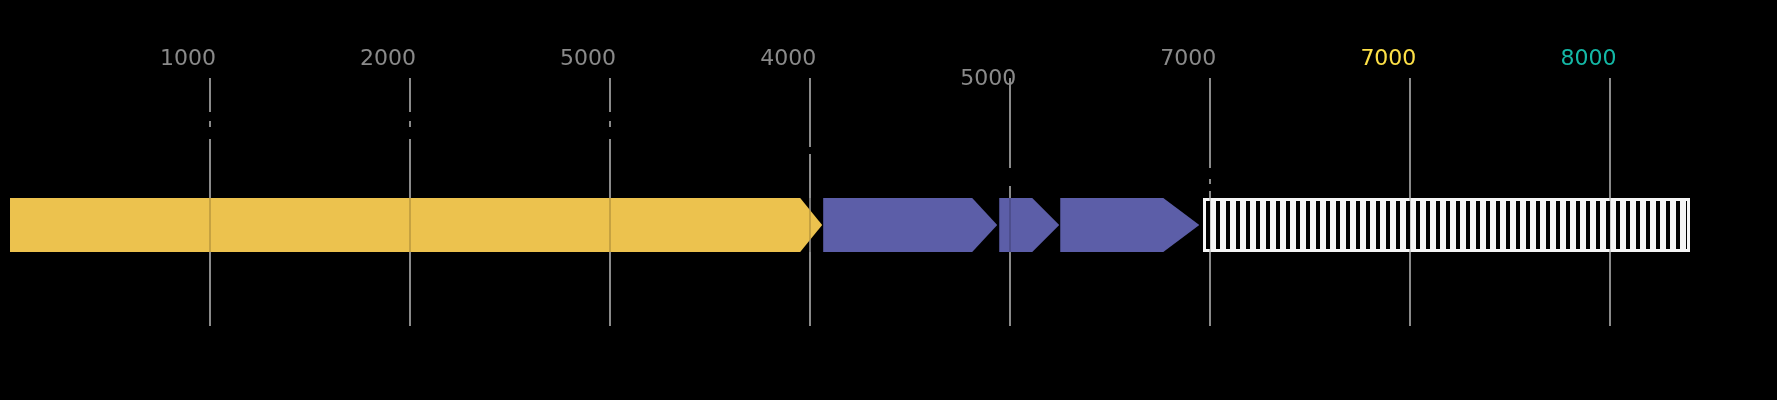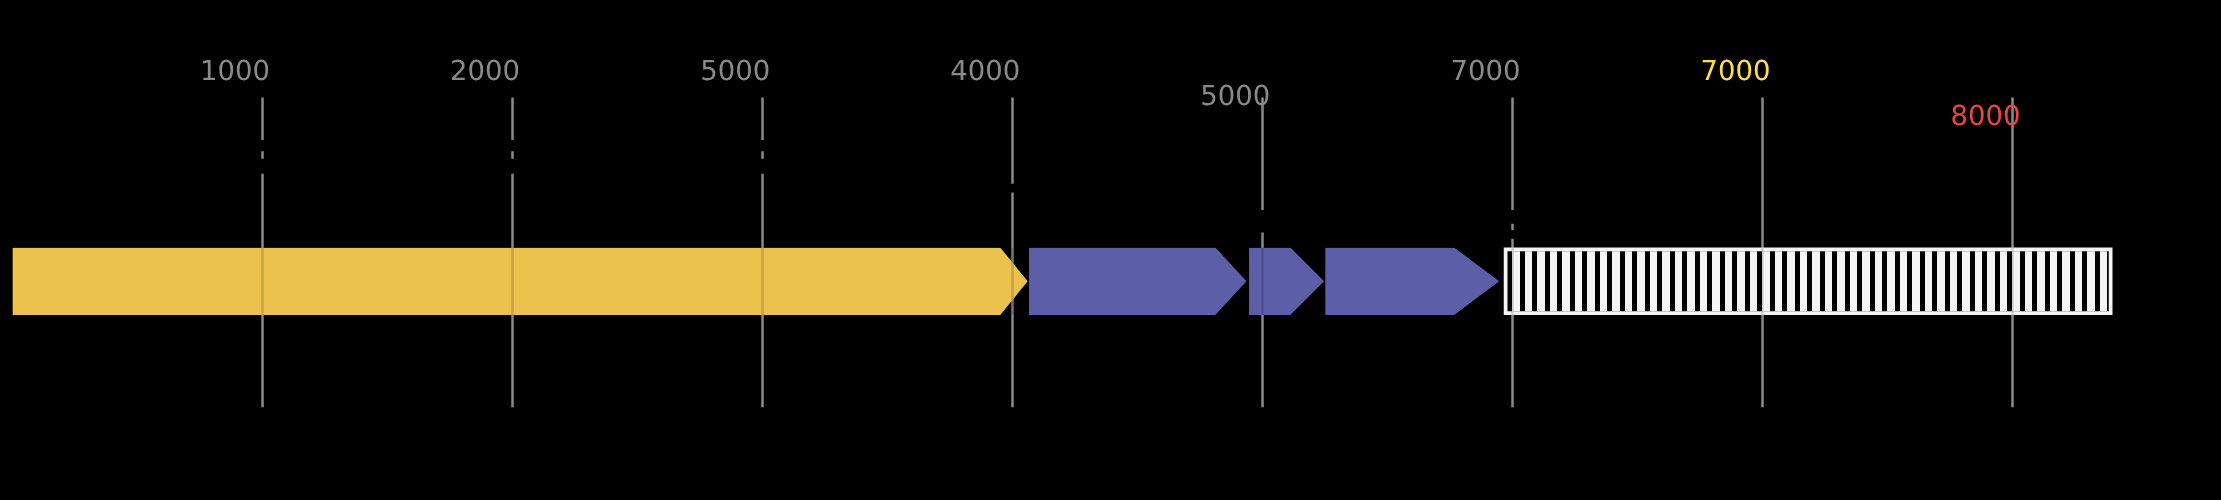--- a/index.html
+++ b/index.html
@@ -81,7 +81,7 @@
     <div class="tick-label" style="left: 1388.39px; top: 47px; color: #fde047;">7000</div>
     <div class="gridline-seg" style="left: 1409.39px; top: 78px; height: 300px; background: rgb(138, 138, 138);"></div>
     <div class="gridline-overlay" style="left: 1409.39px; top: 198px; height: 54px;"></div>
-    <div class="tick-label" style="left: 1588.46px; top: 47px; color: #ef4444; margin-top: 36px;">8000</div>
+    <div class="tick-label" style="left: 1588.46px; top: 47px; color: #14b8a6;">8000</div>
     <div class="gridline-seg" style="left: 1609.46px; top: 78px; height: 300px; background: rgb(138, 138, 138);"></div>
     <div class="gridline-overlay" style="left: 1609.46px; top: 198px; height: 54px;"></div>
     <div class="feature-arrow" style="left: 9.9px; top: 198px; width: 812.284px; height: 54px; background: rgb(236, 194, 78); clip-path: polygon(0px 0px, calc(100% - 22.0077px) 0px, 100% 50%, calc(100% - 22.0077px) 100%, 0px 100%);"></div>

